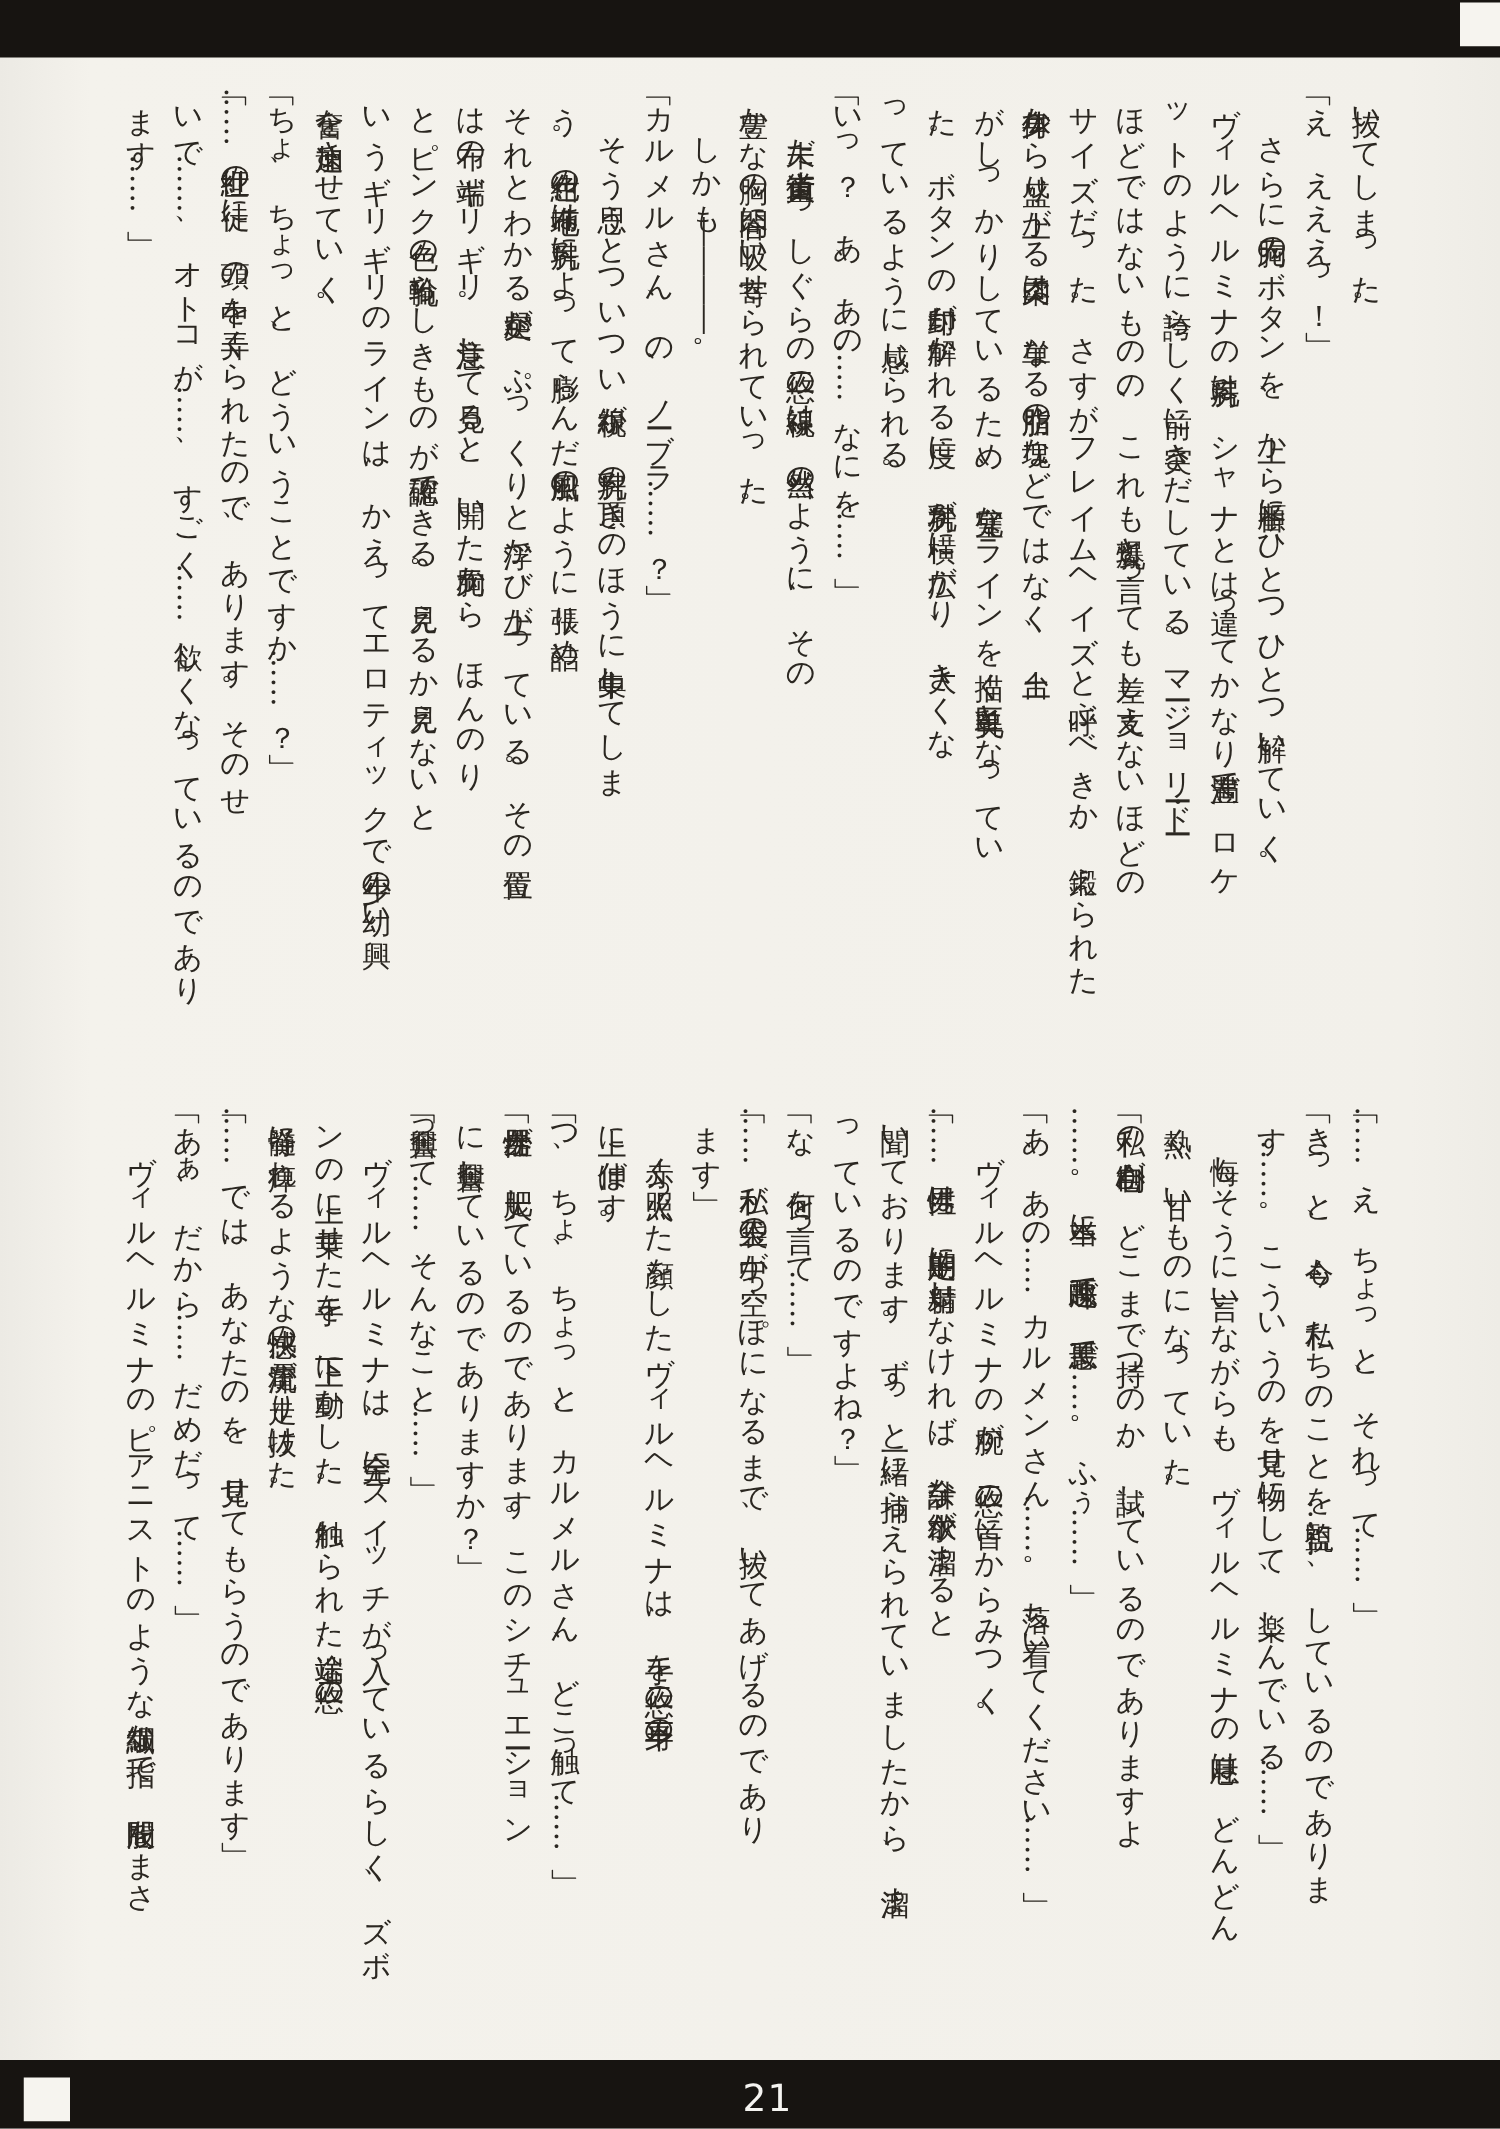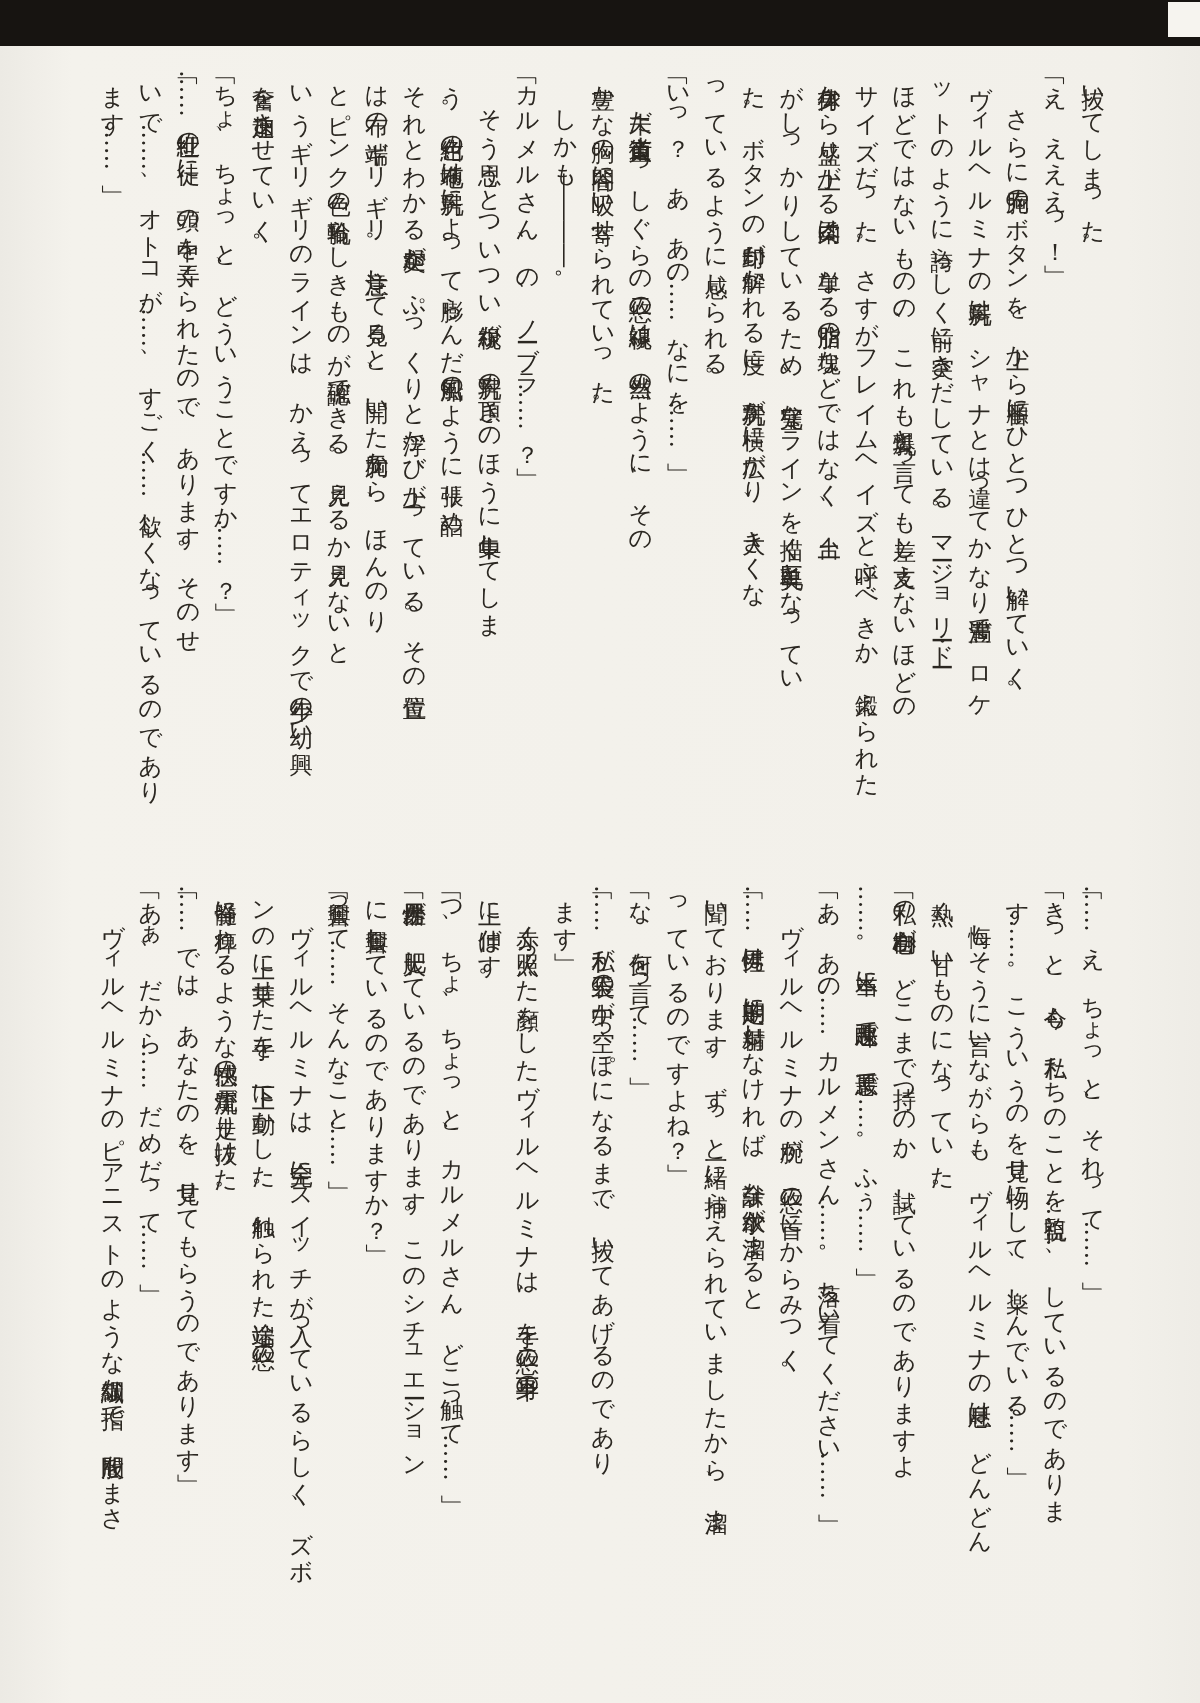--- a/index.html
+++ b/index.html
@@ -141,6 +141,10 @@
       <div class="vline">　ヴィルヘルミナのピアニストのような繊細な指で、股間をまさ</div>
     </div>
 
+  <div class="bar bottom">
+    <div class="corner-mark bottom-left"></div>
+    <div class="page-number">21</div>
+  </div>
 
 </div>
 

